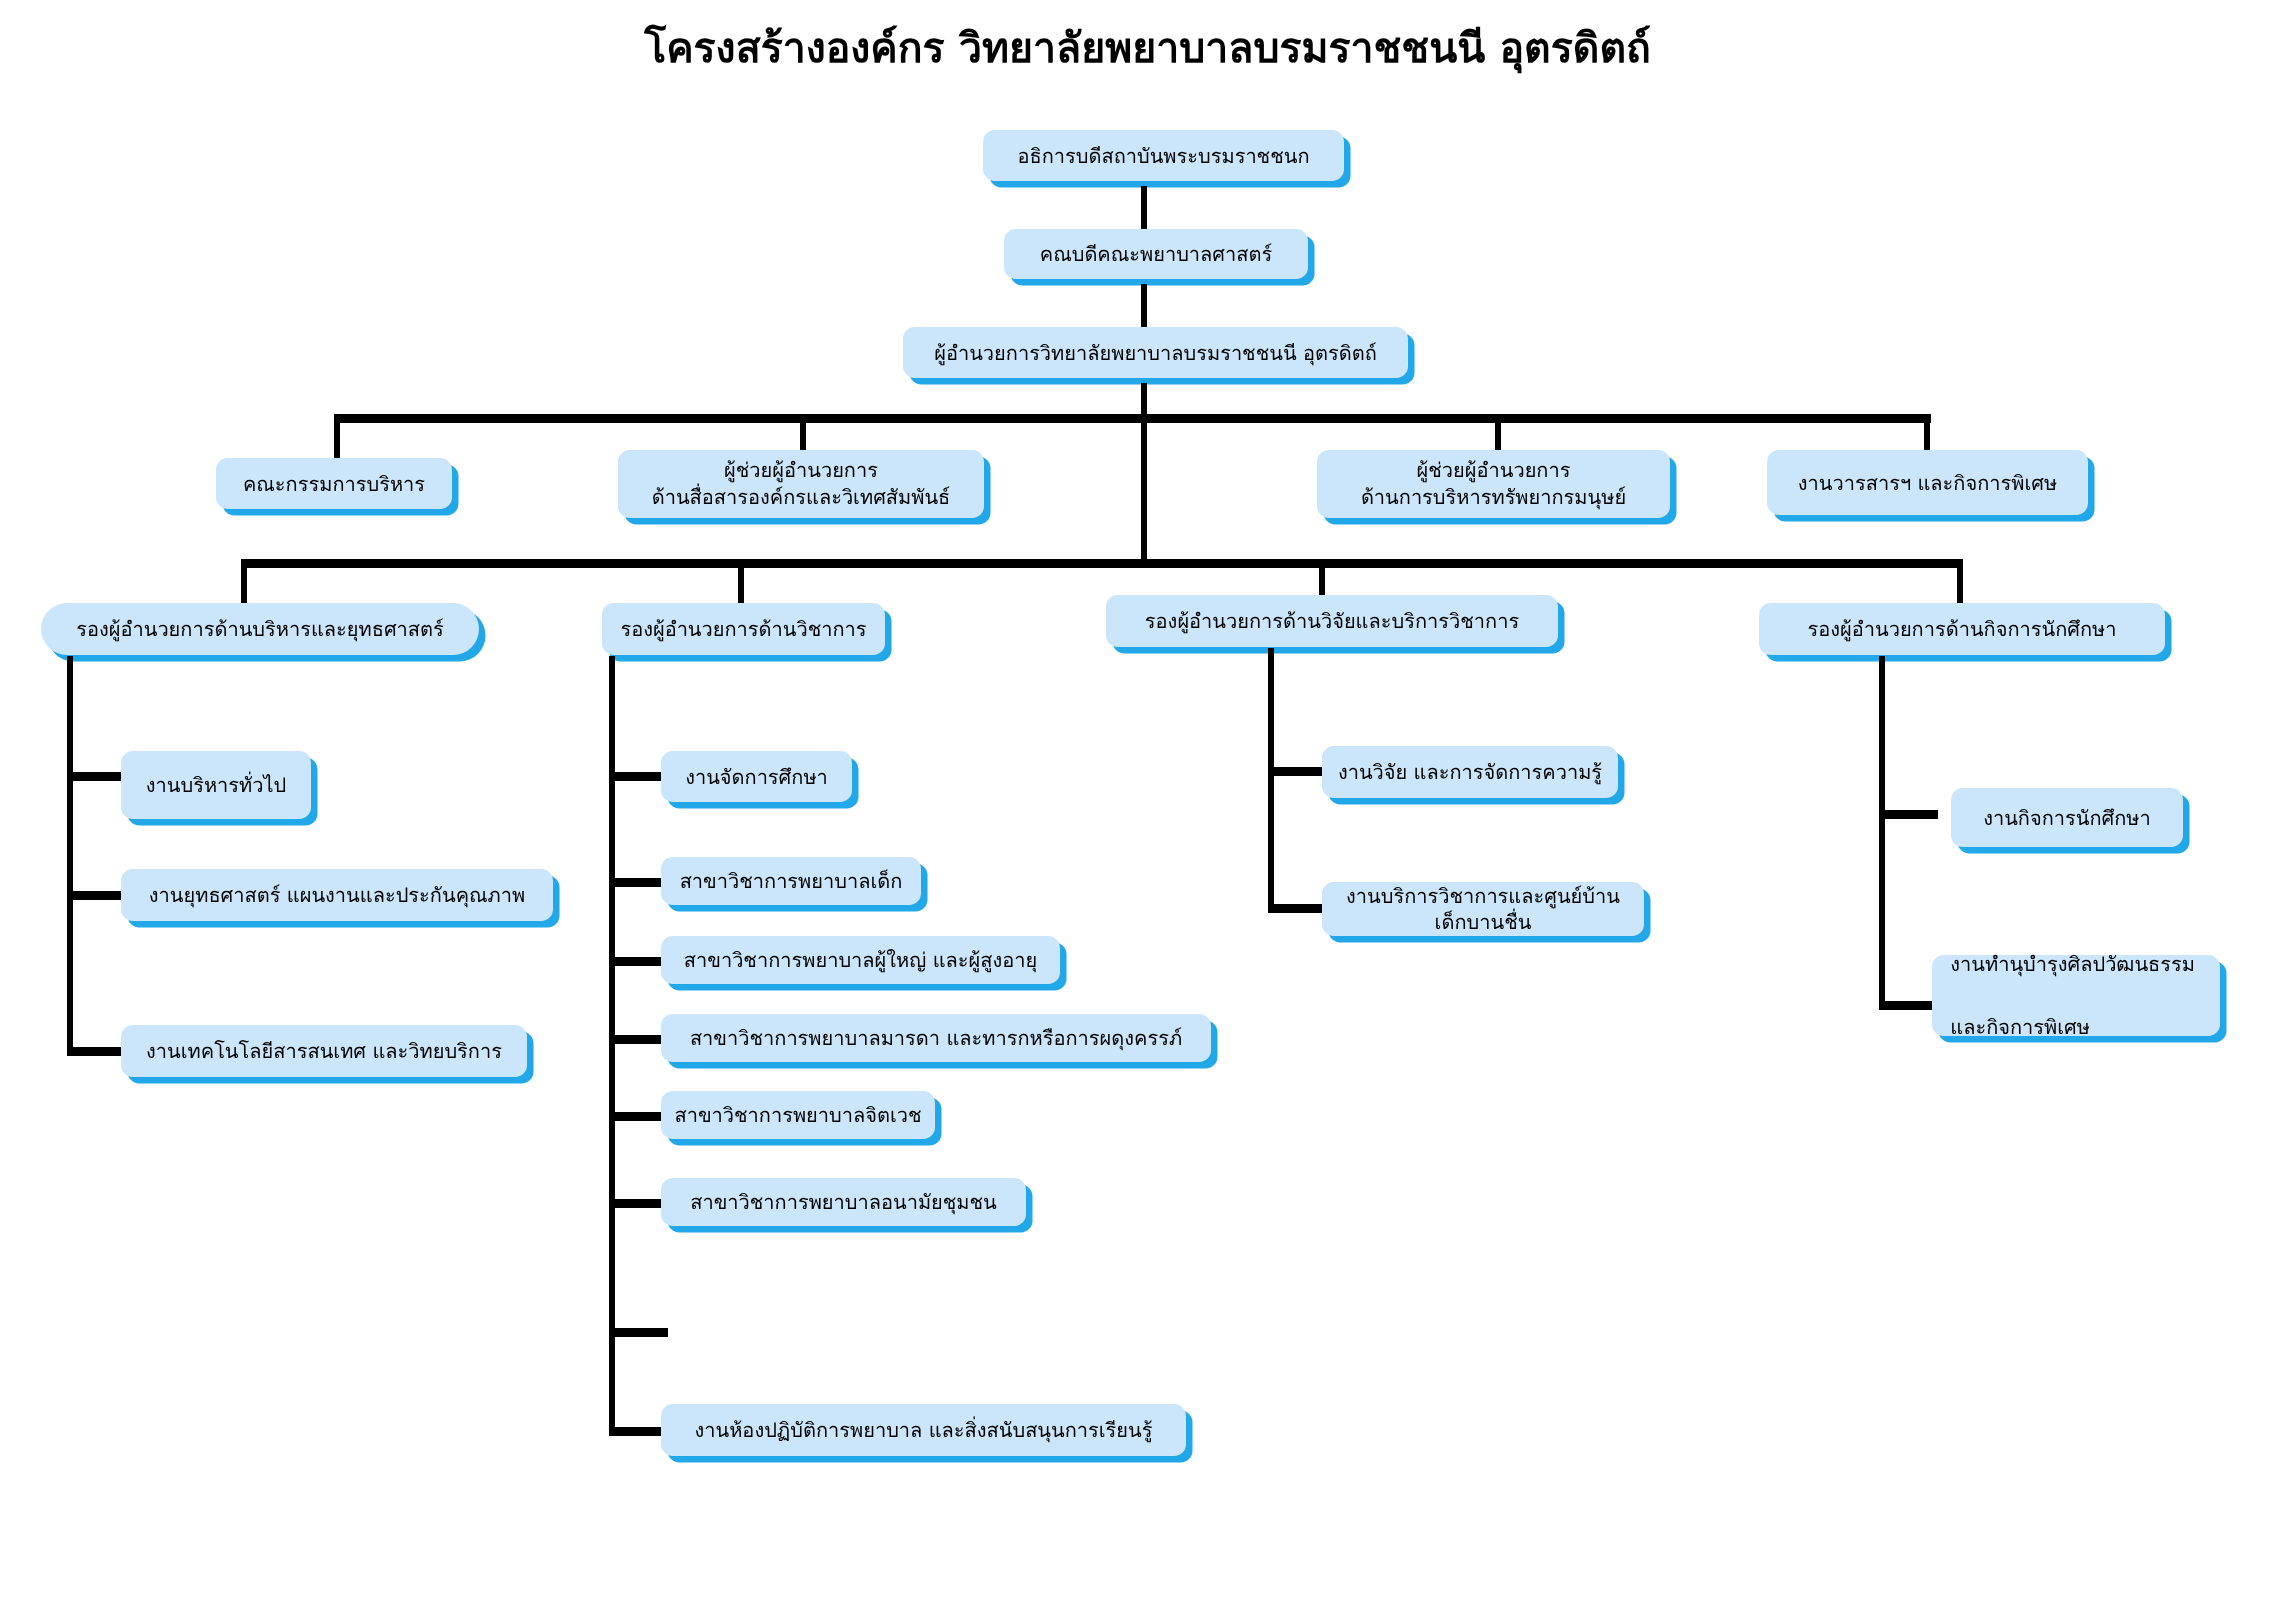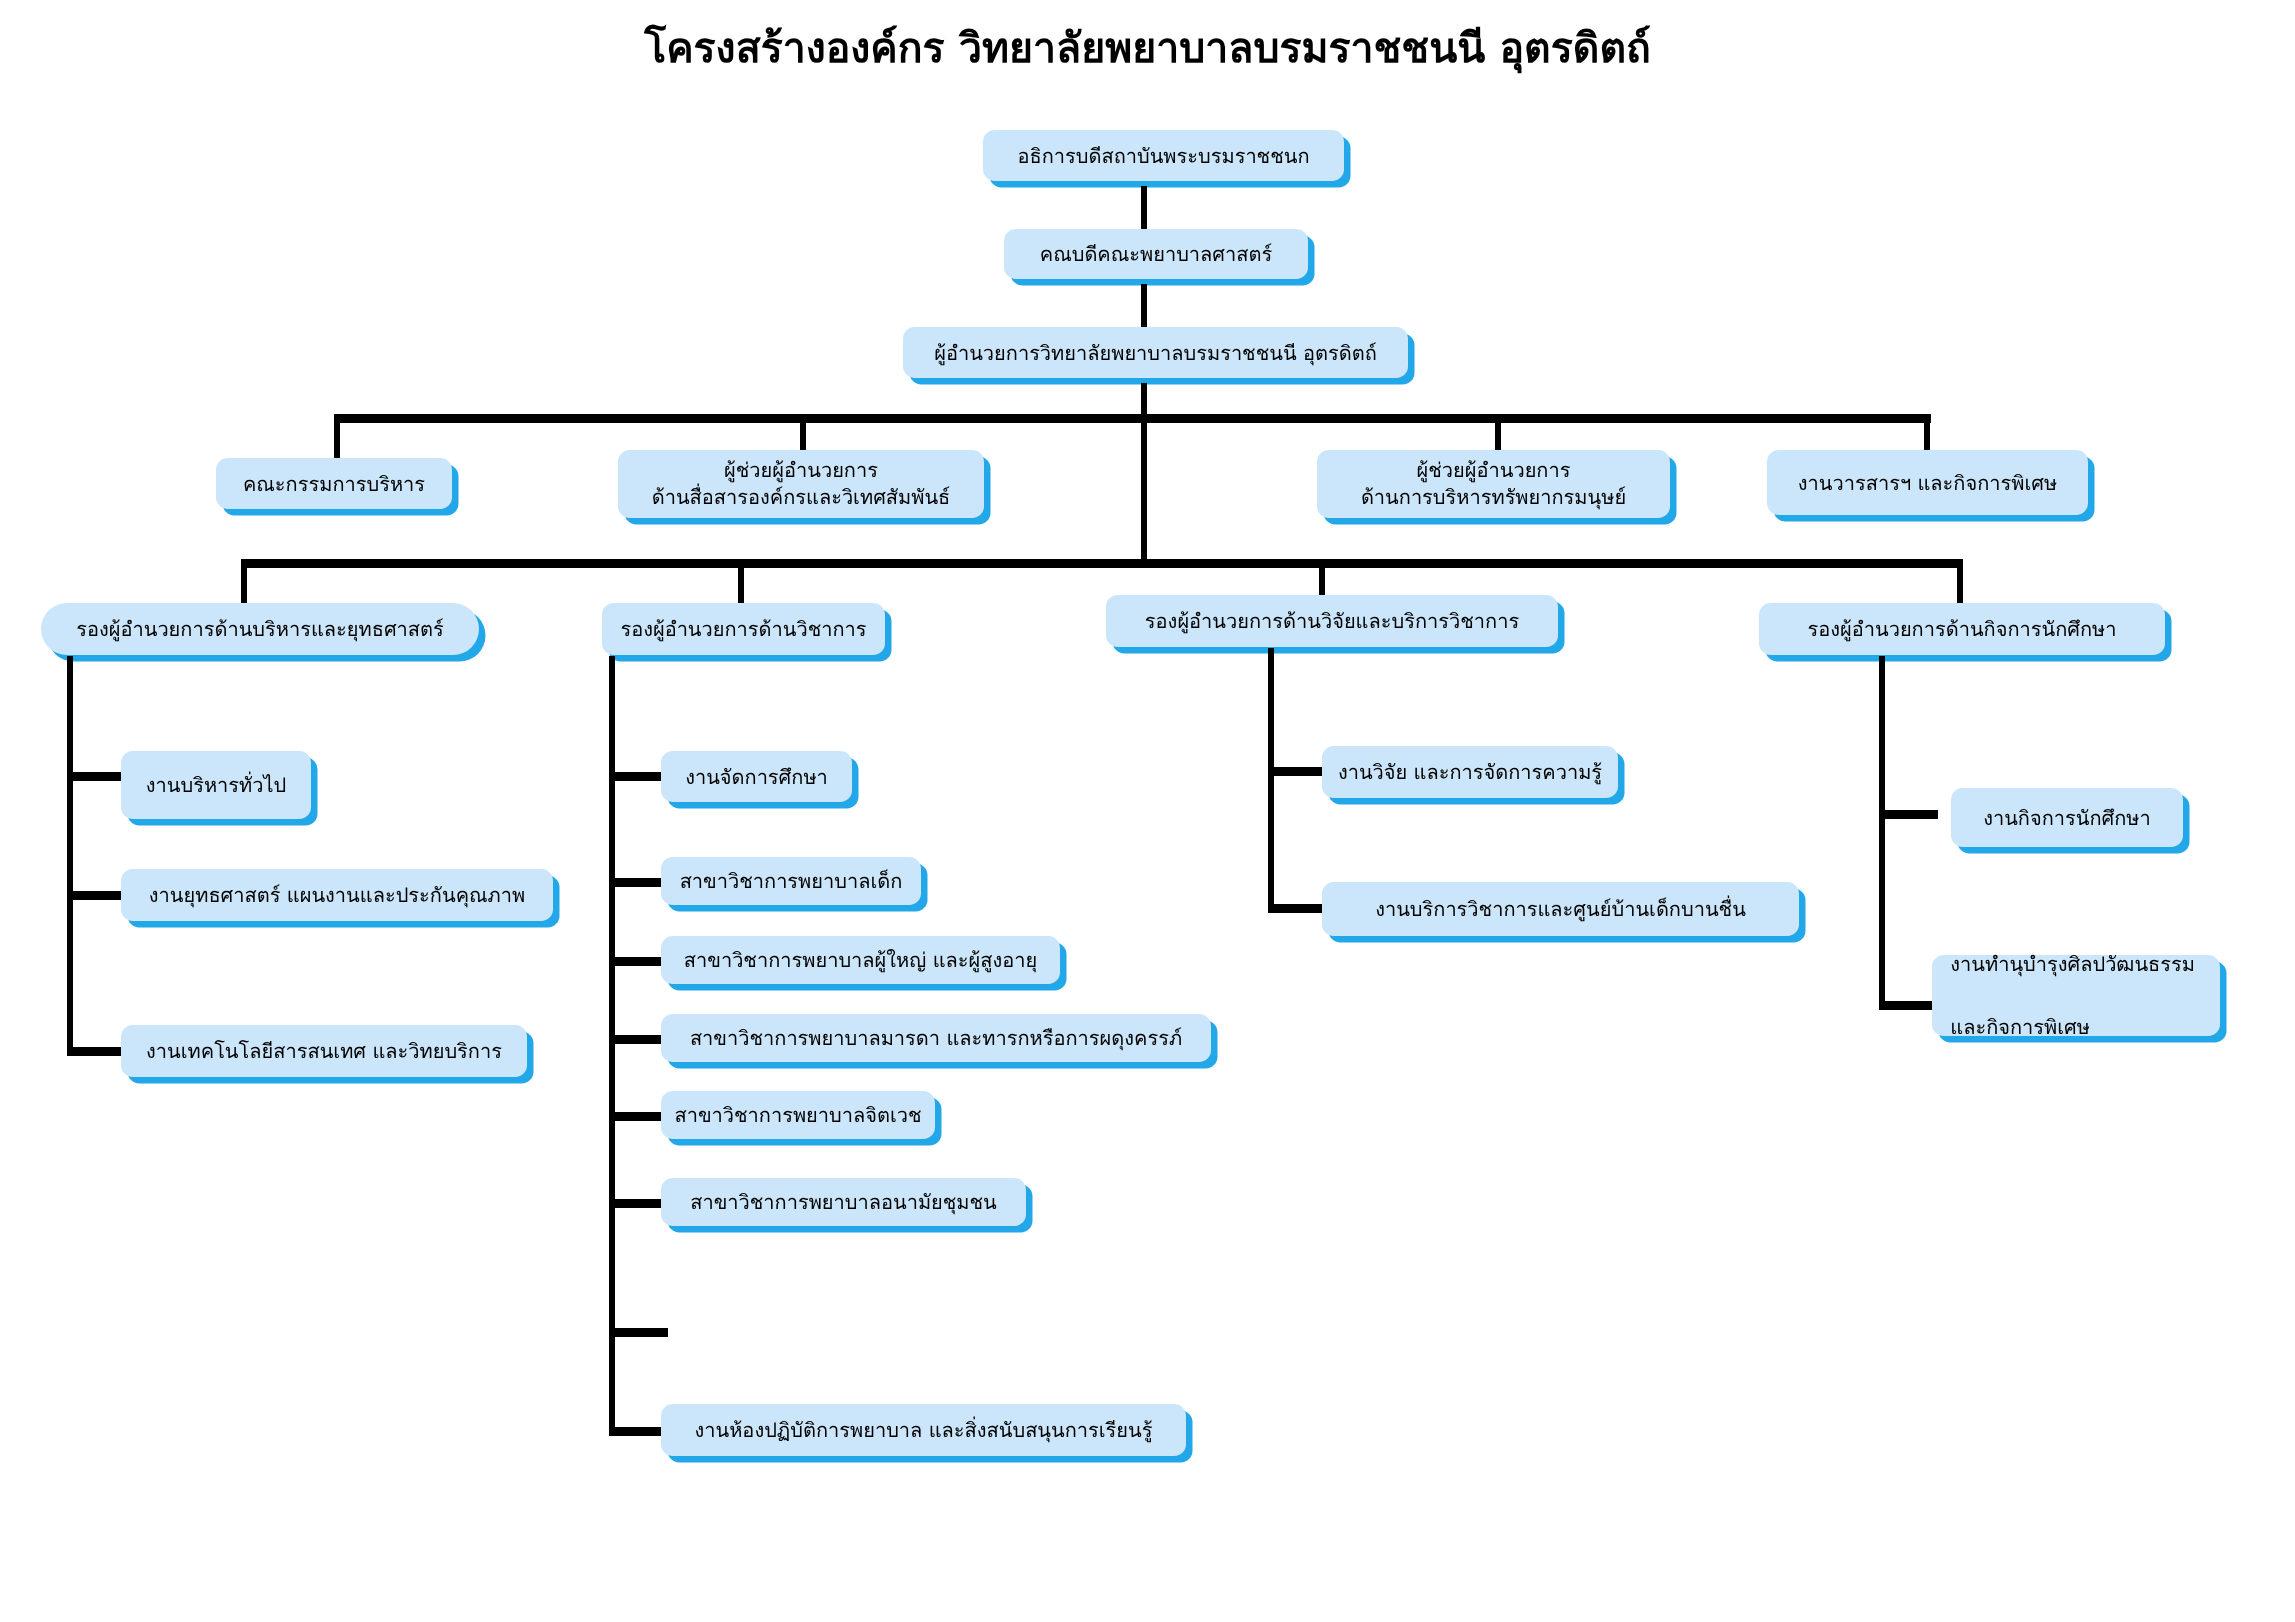--- a/index.html
+++ b/index.html
@@ -194,7 +194,7 @@
   </div>
 
   <div class="stub" style="left:1268px;top:904px;width:59px;"></div>
-  <div class="node" style="left:1322px;top:882px;width:477px;height:54px;">
+  <div class="node" style="left:1322px;top:882px;width:322px;height:54px;">
     <span>งานบริการวิชาการและศูนย์บ้านเด็กบานชื่น</span>
   </div>
 

